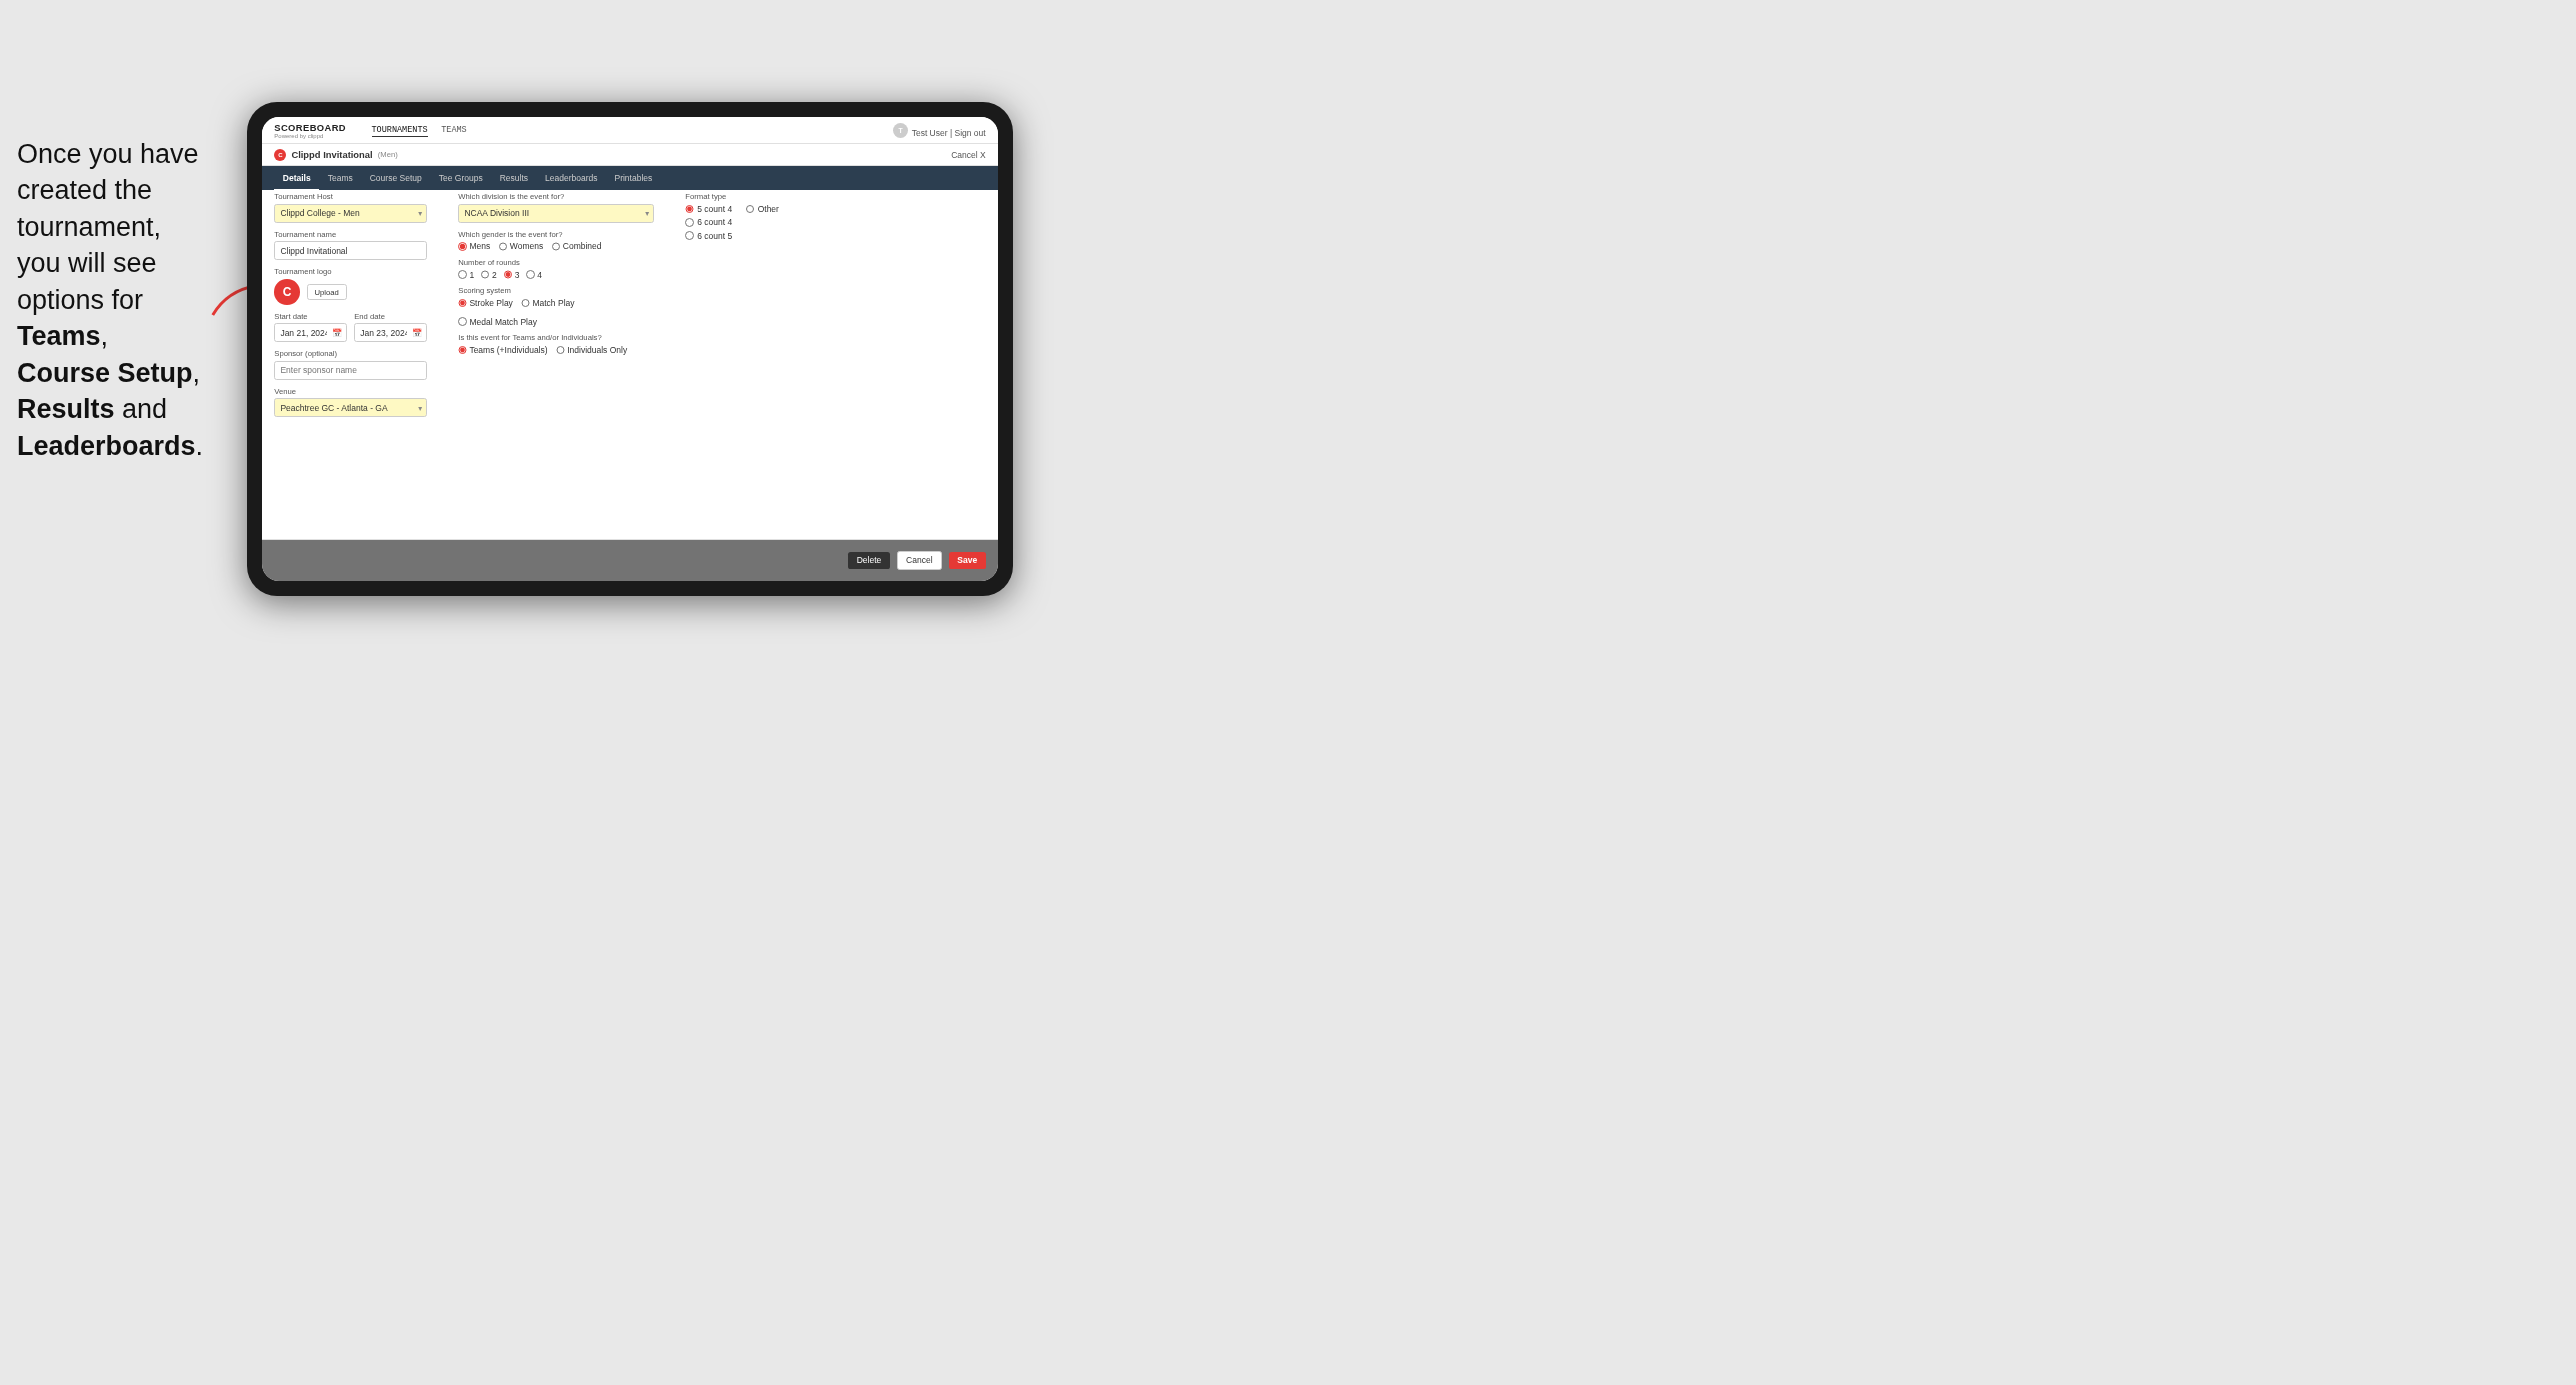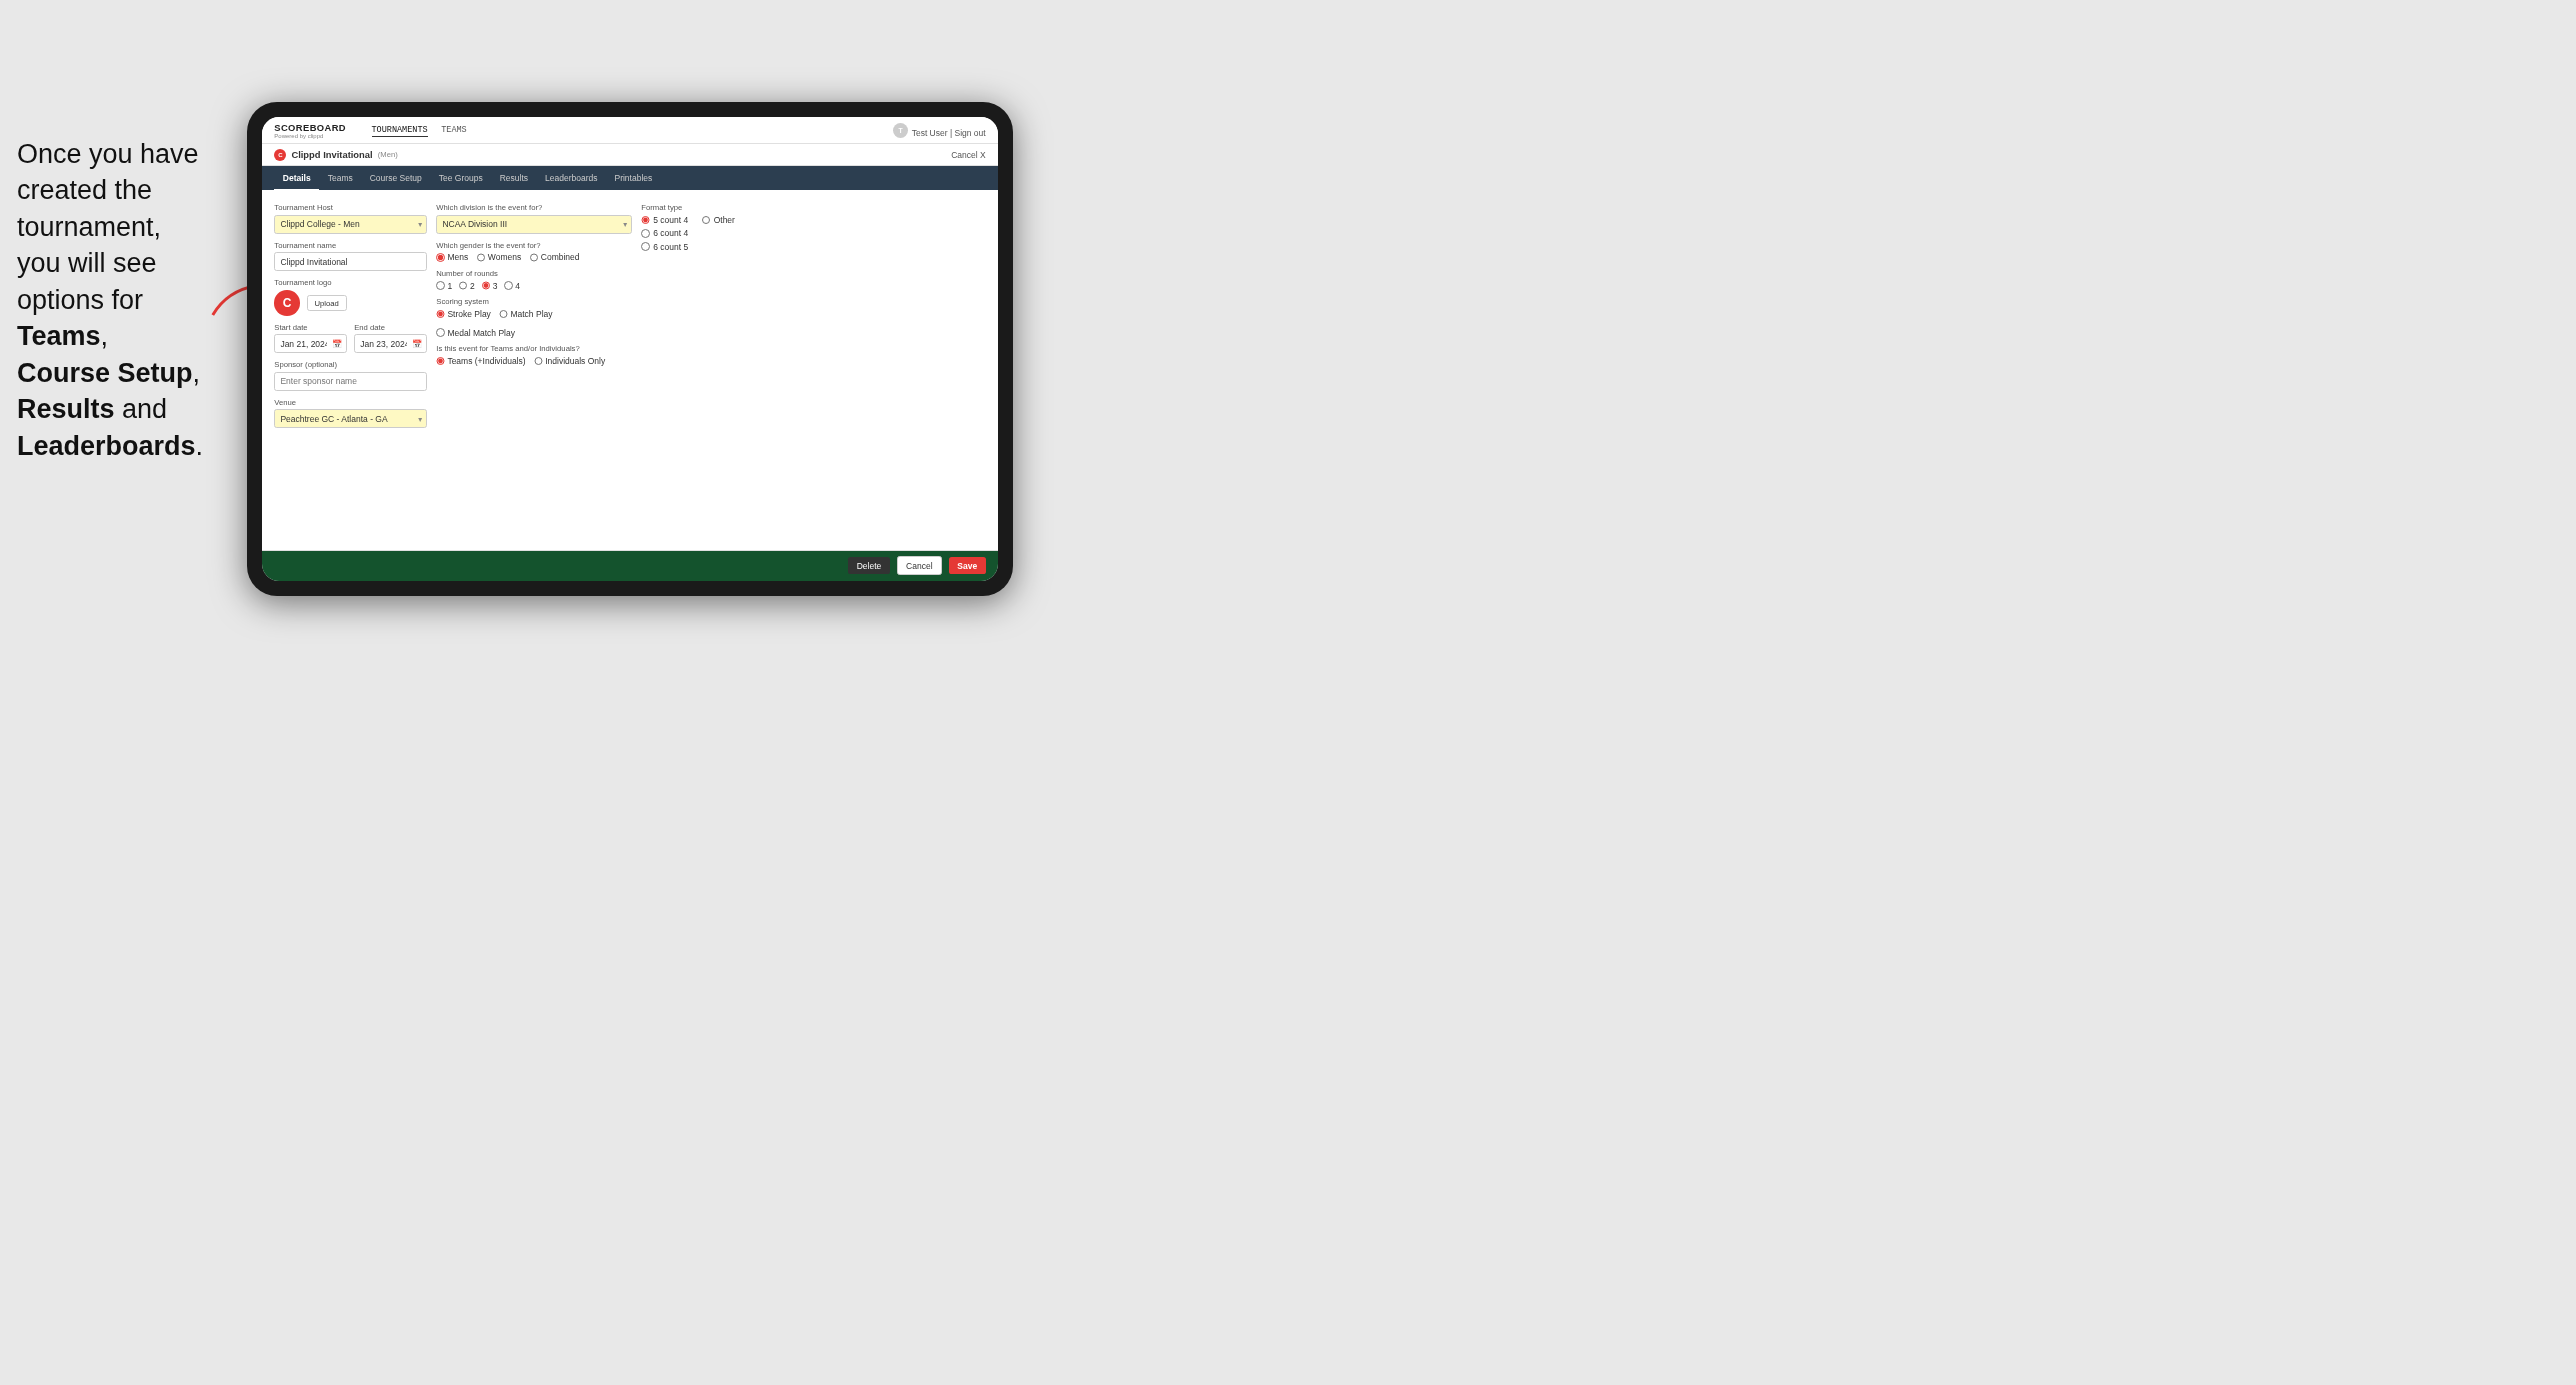--- a/index.html
+++ b/index.html
@@ -187,9 +187,9 @@
     
     .main-content {
       background: #fff;
-      padding: 13px 12px;
-      display: flex;
-      gap: 9px;
+      padding: 2px 12px;
+      display: flex;
+      gap: 31px;
       flex: 1;
       overflow: auto;
       height: calc(100% - 27px - 22px - 24px - 27px);

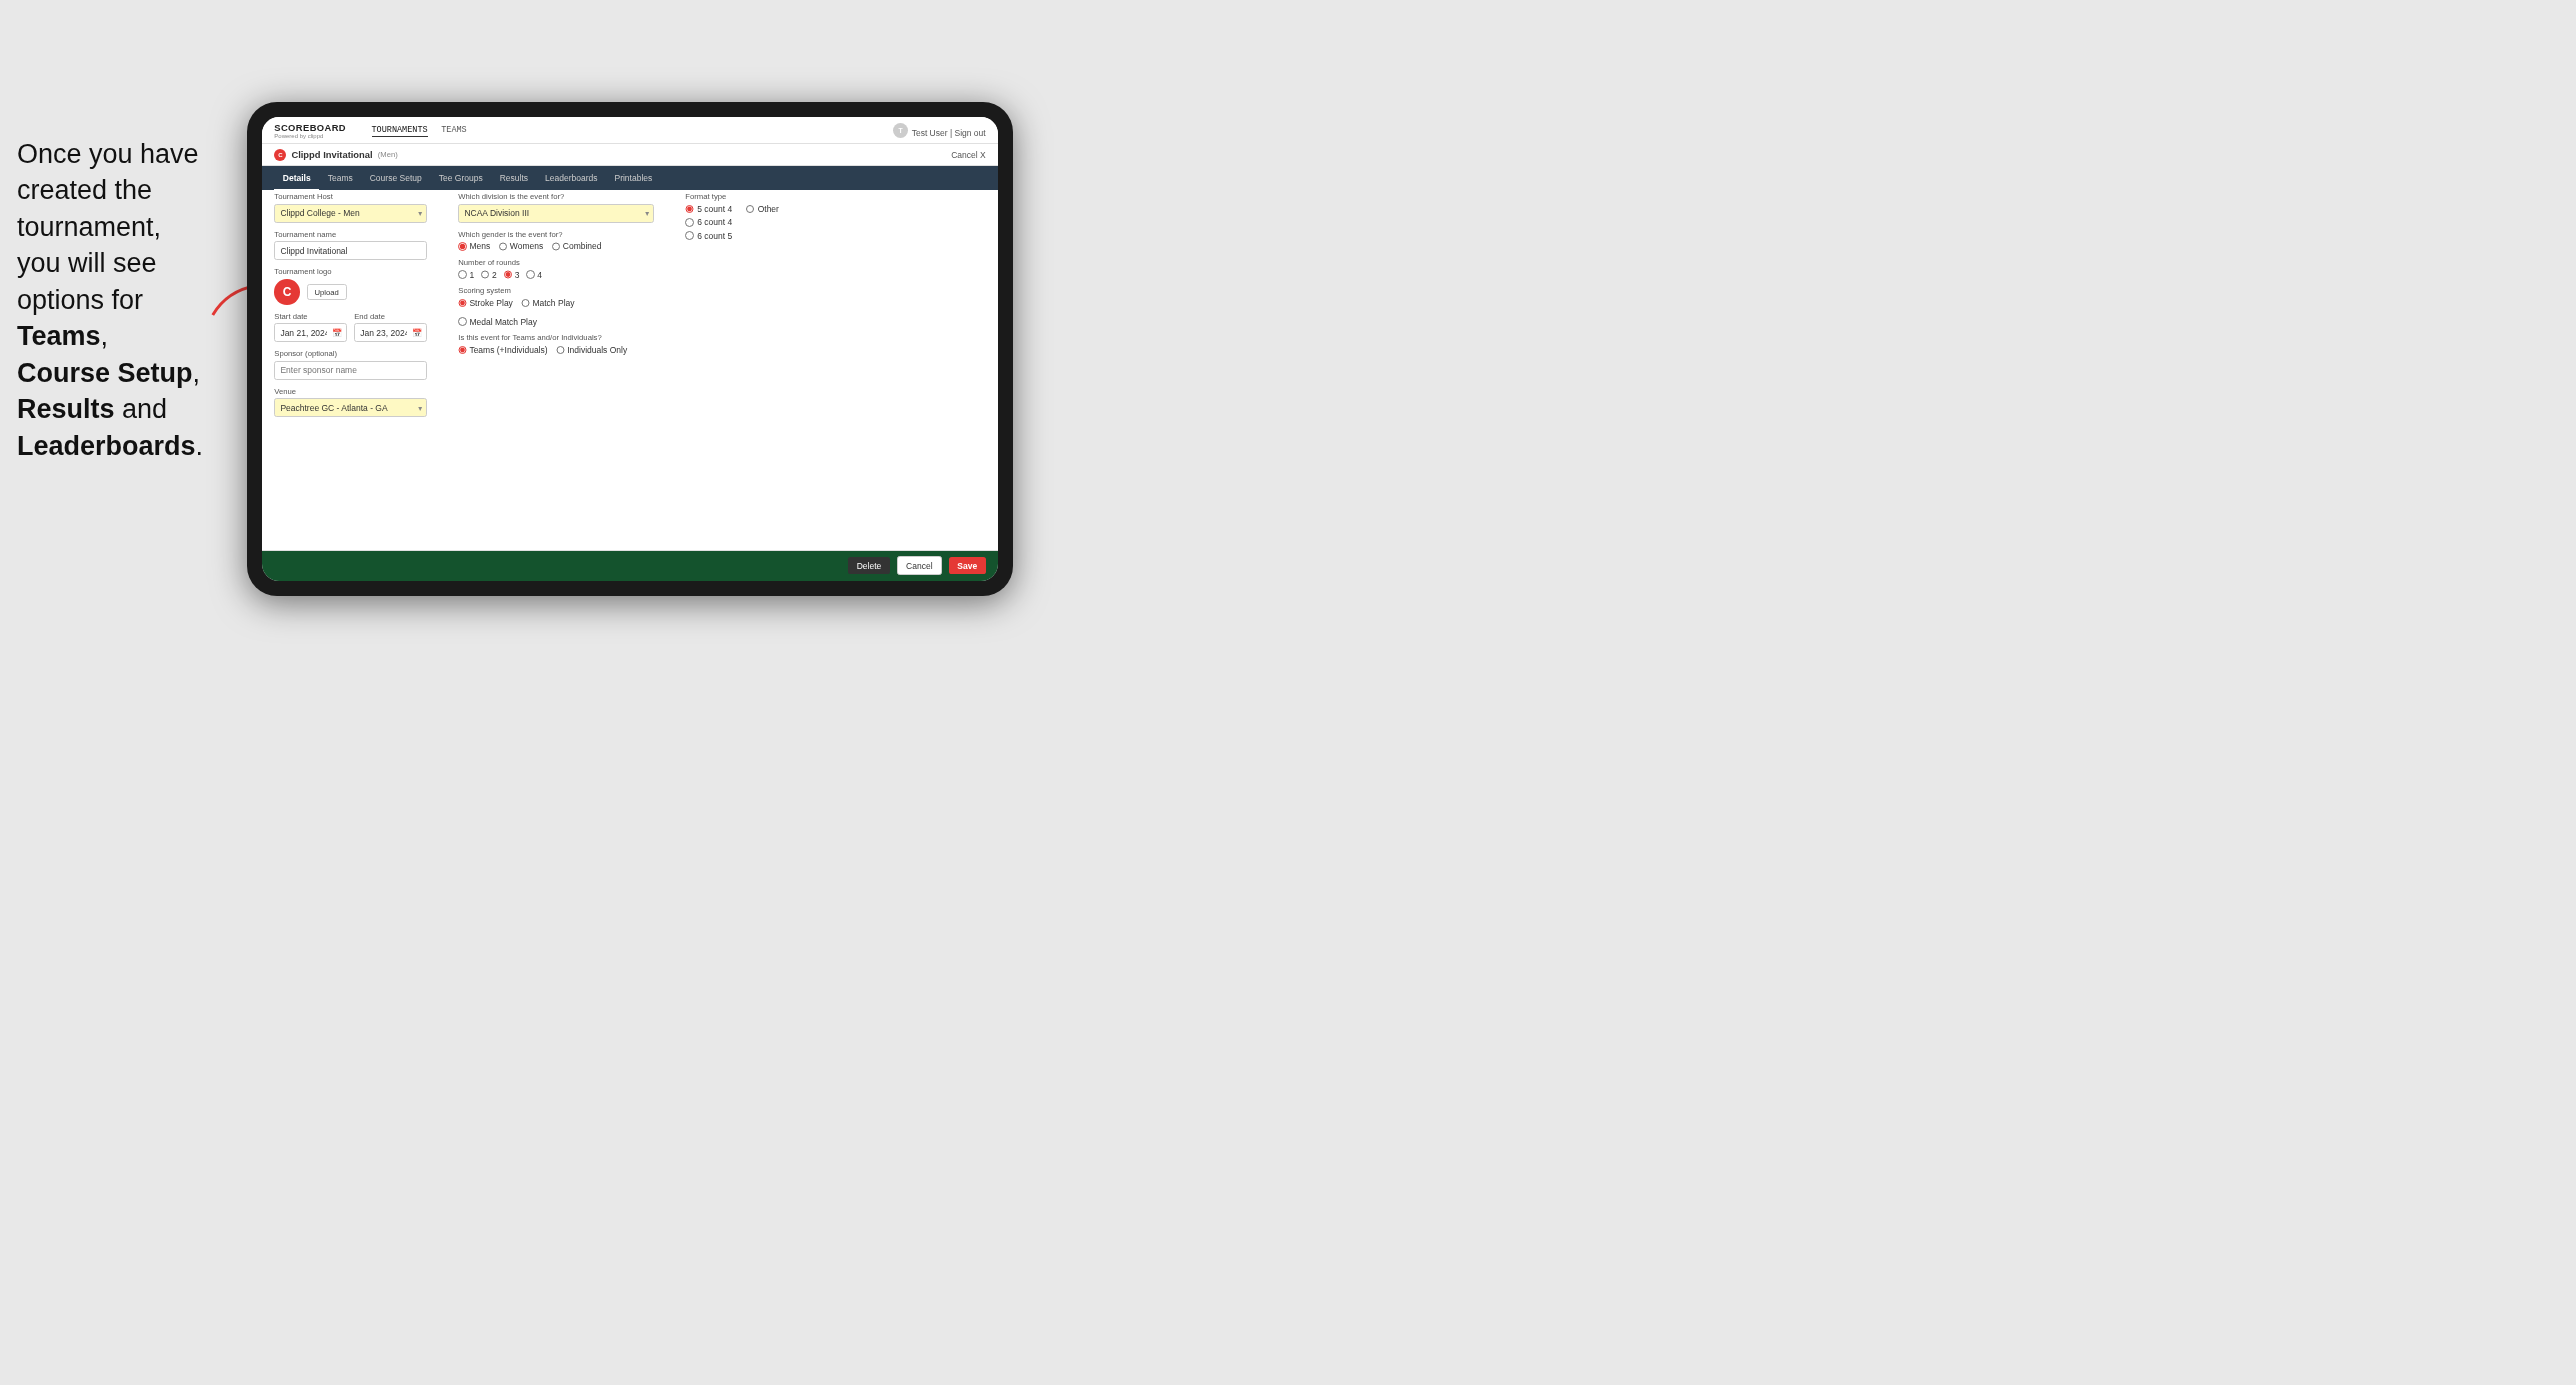--- a/index.html
+++ b/index.html
@@ -376,14 +376,14 @@
 
     
     .app-footer {
-      background: #14532d;
+      background: #737373;
       border-top: 0.9px solid #e0e0e0;
       padding: 5.1px 12px;
       display: flex;
       align-items: center;
       justify-content: flex-end;
       gap: 6.8px;
-      height: 31px;
+      height: 42px;
       position: absolute;
       bottom: 0;
       left: 0;

